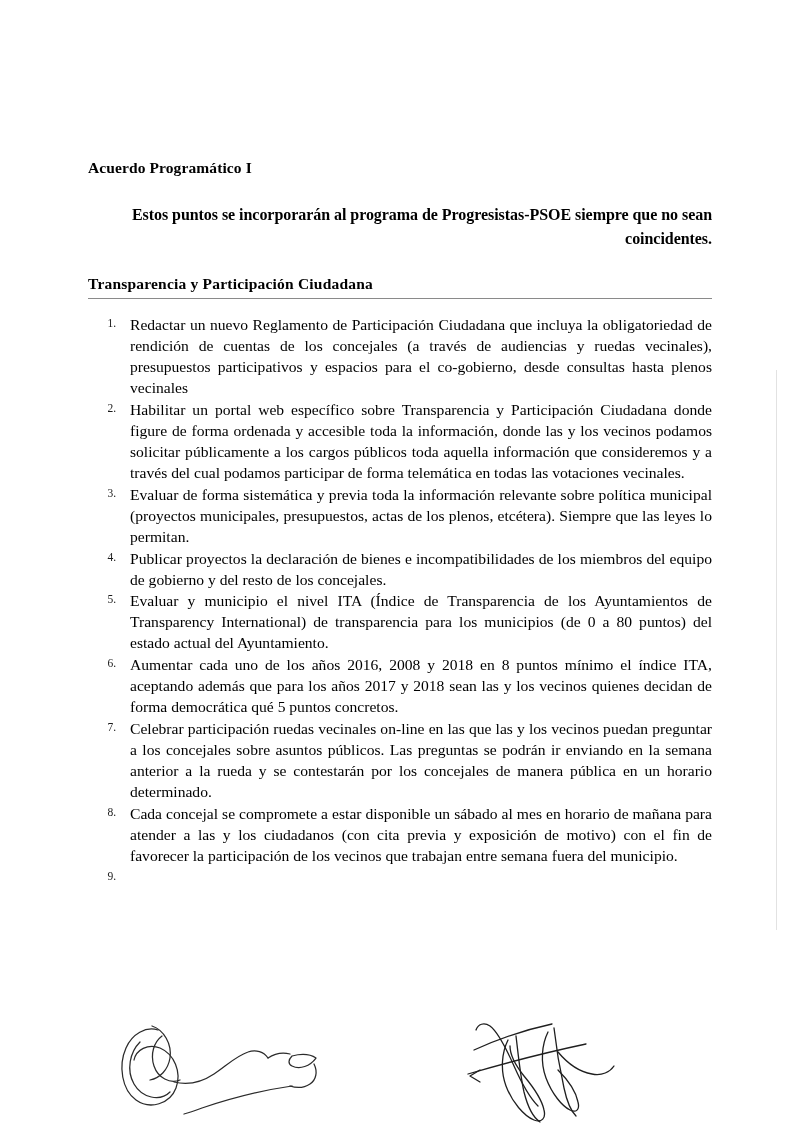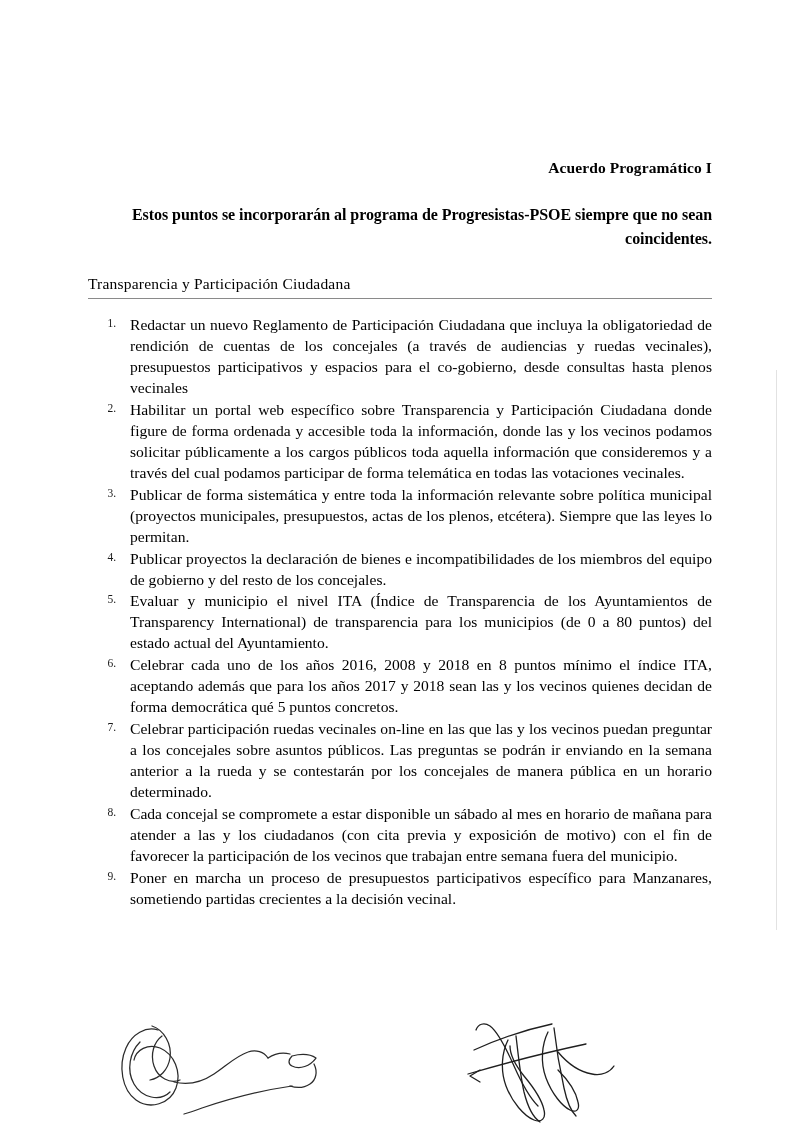--- a/index.html
+++ b/index.html
@@ -41,7 +41,6 @@
     letter-spacing: 0.1px;
     margin: 0 0 26px 0;
     line-height: 1.25;
-    text-align: right;
   }
   .lead {
     font-size: 16px;

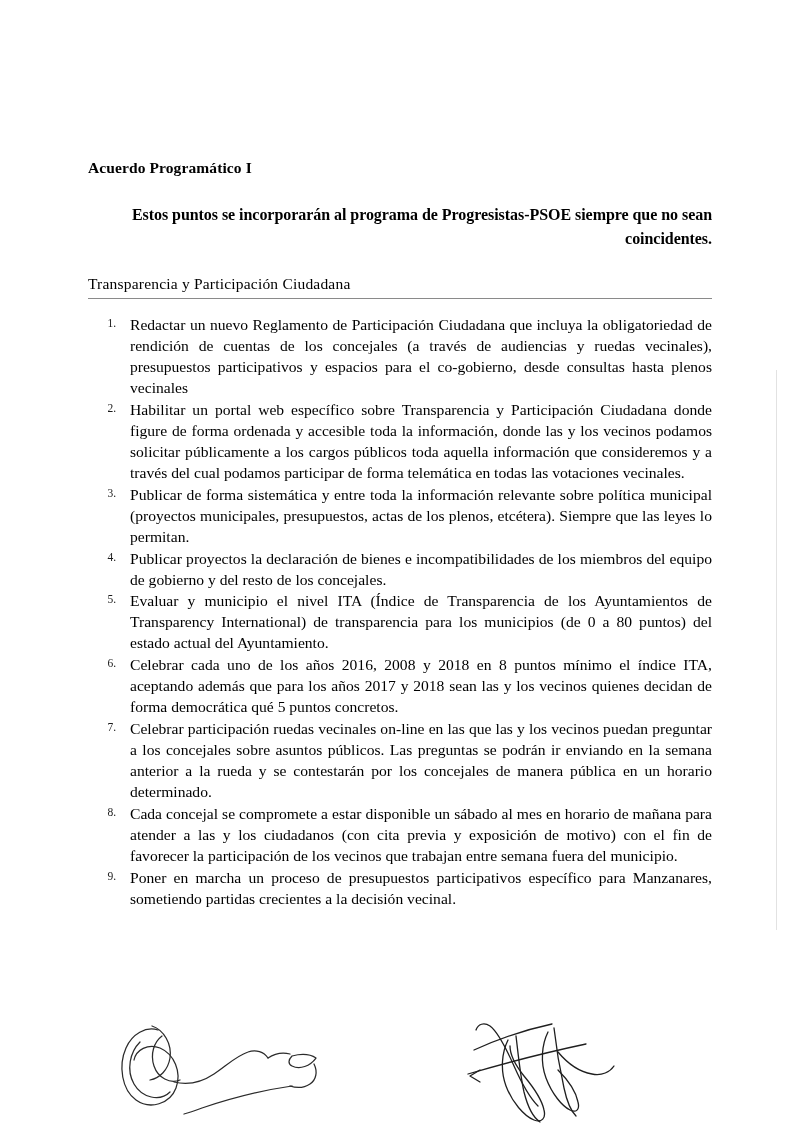--- a/index.html
+++ b/index.html
@@ -52,7 +52,7 @@
   }
   .section-heading {
     font-size: 15.5px;
-    font-weight: normal;
+    font-weight: bold;
     line-height: 1.3;
     margin: 0 0 4px 0;
     letter-spacing: 0.2px;

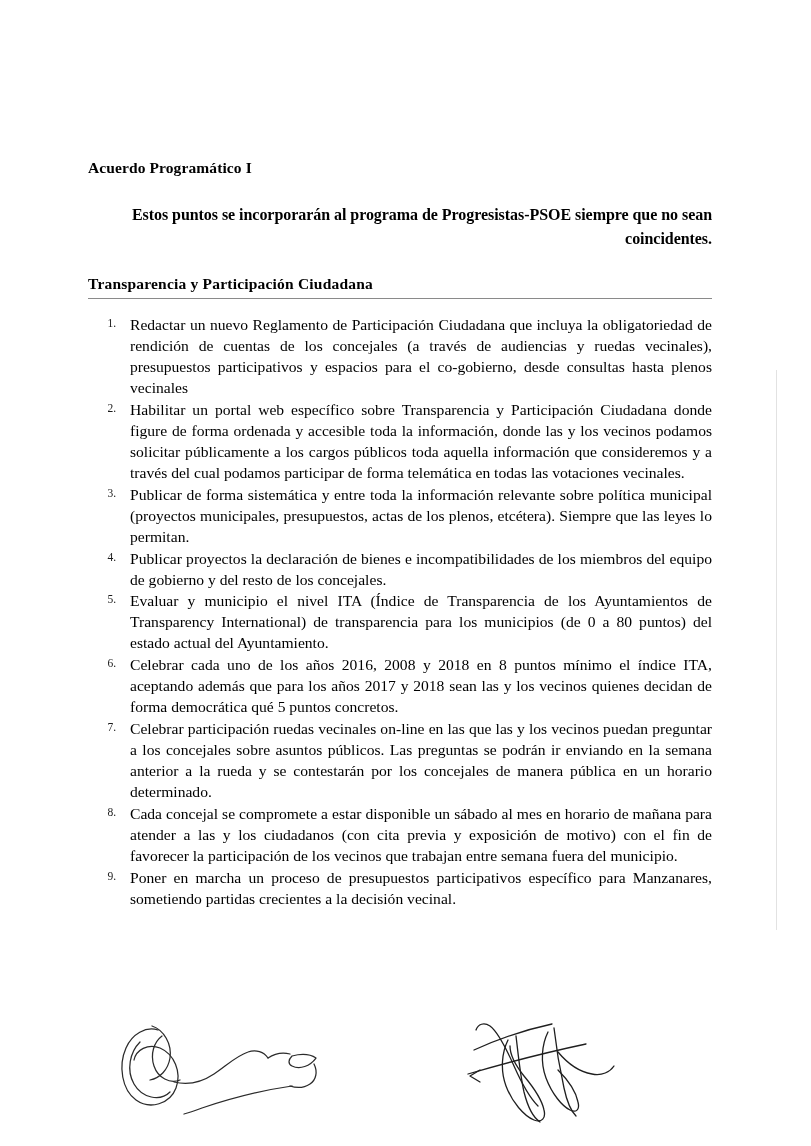--- a/index.html
+++ b/index.html
@@ -122,7 +122,7 @@
     <ol class="points" id="points-list">
         <li><span class="marker">1.</span><span><span>Redactar un nuevo </span><span class="b">Reglamento de Participación Ciudadana</span><span> que incluya la obligatoriedad de rendición de cuentas de los concejales (a través de audiencias y ruedas vecinales), presupuestos participativos y espacios para el co-gobierno, desde consultas hasta plenos vecinales</span></span></li>
         <li><span class="marker">2.</span><span><span> Habilitar un </span><span class="b">portal web específico sobre Transparencia y Participación Ciudadana</span><span> donde figure de forma ordenada y accesible toda la información, donde las y los vecinos podamos solicitar públicamente a los cargos públicos toda aquella información que consideremos y a través del cual podamos participar de forma telemática en todas las votaciones vecinales.</span></span></li>
-        <li><span class="marker">3.</span><span><span>Publicar de forma sistemática y entre </span><span class="b">toda la información relevante sobre política municipal</span><span> (proyectos municipales, presupuestos, actas de los plenos, etcétera). Siempre que las leyes lo permitan.</span></span></li>
+        <li><span class="marker">3.</span><span><span>Evaluar de forma sistemática y previa </span><span class="b">toda la información relevante sobre política municipal</span><span> (proyectos municipales, presupuestos, actas de los plenos, etcétera). Siempre que las leyes lo permitan.</span></span></li>
         <li><span class="marker">4.</span><span><span>Publicar proyectos la declaración de bienes e incompatibilidades </span><span class="b">de los miembros del equipo de gobierno y del resto de los concejales.</span></span></li>
         <li><span class="marker">5.</span><span><span class="b">Evaluar y municipio el nivel ITA</span><span> (Índice de Transparencia de los Ayuntamientos de Transparency International) de transparencia para los municipios (de 0 a 80 puntos) del estado actual del Ayuntamiento.</span></span></li>
         <li><span class="marker">6.</span><span><span class="b">Celebrar</span><span> cada uno de los años 2016, 2008 y 2018 en </span><span class="b">8 puntos mínimo el índice ITA</span><span>, aceptando además que para los años 2017 y 2018 sean las y los vecinos quienes decidan de forma democrática qué 5 puntos concretos.</span></span></li>

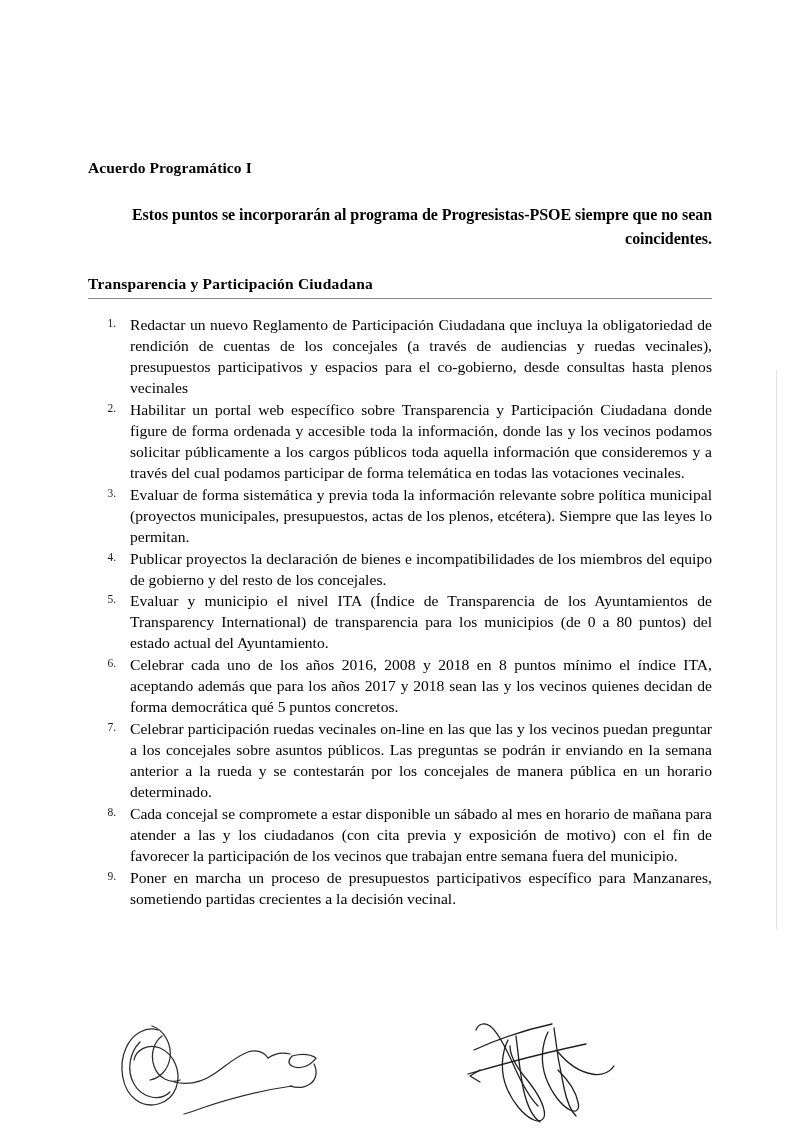--- a/index.html
+++ b/index.html
@@ -125,7 +125,7 @@
         <li><span class="marker">3.</span><span><span>Evaluar de forma sistemática y previa </span><span class="b">toda la información relevante sobre política municipal</span><span> (proyectos municipales, presupuestos, actas de los plenos, etcétera). Siempre que las leyes lo permitan.</span></span></li>
         <li><span class="marker">4.</span><span><span>Publicar proyectos la declaración de bienes e incompatibilidades </span><span class="b">de los miembros del equipo de gobierno y del resto de los concejales.</span></span></li>
         <li><span class="marker">5.</span><span><span class="b">Evaluar y municipio el nivel ITA</span><span> (Índice de Transparencia de los Ayuntamientos de Transparency International) de transparencia para los municipios (de 0 a 80 puntos) del estado actual del Ayuntamiento.</span></span></li>
-        <li><span class="marker">6.</span><span><span class="b">Celebrar</span><span> cada uno de los años 2016, 2008 y 2018 en </span><span class="b">8 puntos mínimo el índice ITA</span><span>, aceptando además que para los años 2017 y 2018 sean las y los vecinos quienes decidan de forma democrática qué 5 puntos concretos.</span></span></li>
+        <li><span class="marker">6.</span><span><span class="b">Aumentar</span><span> cada uno de los años 2016, 2008 y 2018 en </span><span class="b">8 puntos mínimo el índice ITA</span><span>, aceptando además que para los años 2017 y 2018 sean las y los vecinos quienes decidan de forma democrática qué 5 puntos concretos.</span></span></li>
         <li><span class="marker">7.</span><span><span>Celebrar participación </span><span class="b">ruedas vecinales on-line en las que las y los vecinos puedan preguntar</span><span> a los concejales sobre asuntos públicos. Las preguntas se podrán ir enviando en la semana anterior a la rueda y se contestarán por los concejales de manera pública en un horario determinado.</span></span></li>
         <li><span class="marker">8.</span><span><span>Cada concejal se compromete a estar </span><span class="b">disponible un sábado al mes en horario de mañana para atender a las y los ciudadanos (con cita previa y exposición de motivo)</span><span> con el fin de favorecer la participación de los vecinos que trabajan entre semana fuera del municipio.</span></span></li>
         <li><span class="marker">9.</span><span><span>Poner en marcha un </span><span class="b">proceso de presupuestos participativos</span><span> específico para Manzanares, sometiendo partidas crecientes a la decisión vecinal.</span></span></li>

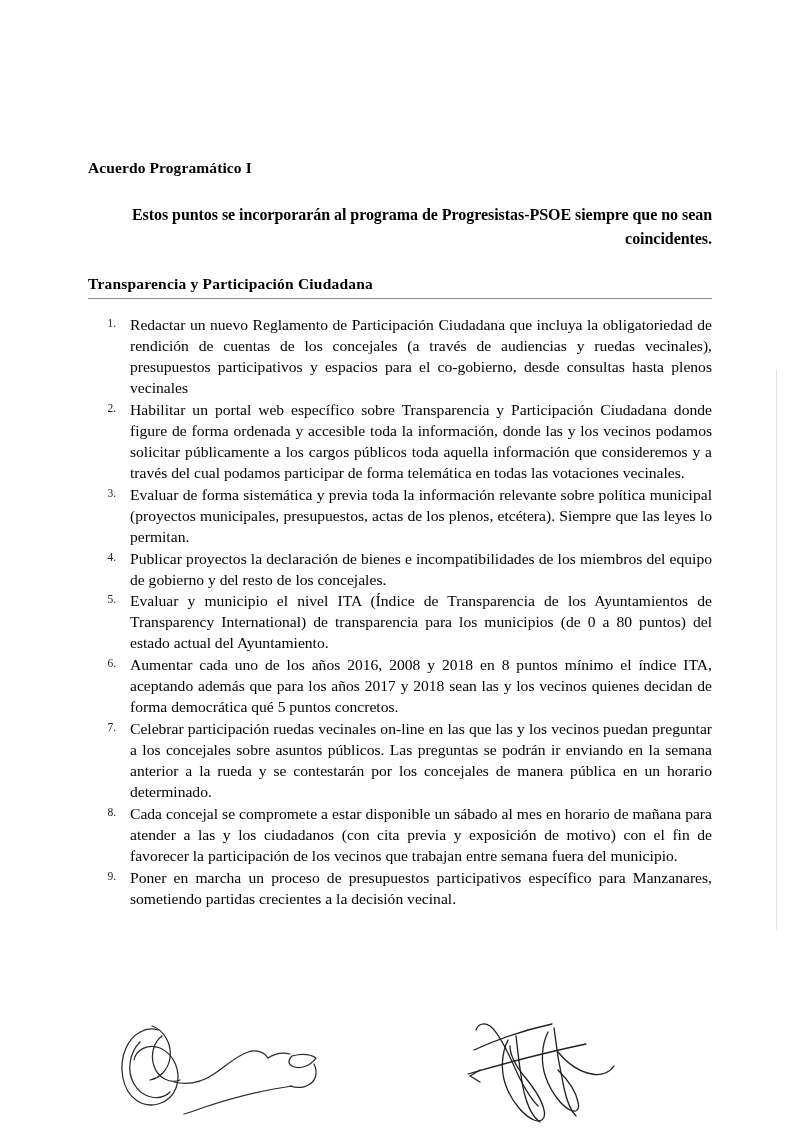--- a/index.html
+++ b/index.html
@@ -128,7 +128,7 @@
         <li><span class="marker">6.</span><span><span class="b">Aumentar</span><span> cada uno de los años 2016, 2008 y 2018 en </span><span class="b">8 puntos mínimo el índice ITA</span><span>, aceptando además que para los años 2017 y 2018 sean las y los vecinos quienes decidan de forma democrática qué 5 puntos concretos.</span></span></li>
         <li><span class="marker">7.</span><span><span>Celebrar participación </span><span class="b">ruedas vecinales on-line en las que las y los vecinos puedan preguntar</span><span> a los concejales sobre asuntos públicos. Las preguntas se podrán ir enviando en la semana anterior a la rueda y se contestarán por los concejales de manera pública en un horario determinado.</span></span></li>
         <li><span class="marker">8.</span><span><span>Cada concejal se compromete a estar </span><span class="b">disponible un sábado al mes en horario de mañana para atender a las y los ciudadanos (con cita previa y exposición de motivo)</span><span> con el fin de favorecer la participación de los vecinos que trabajan entre semana fuera del municipio.</span></span></li>
-        <li><span class="marker">9.</span><span><span>Poner en marcha un </span><span class="b">proceso de presupuestos participativos</span><span> específico para Manzanares, sometiendo partidas crecientes a la decisión vecinal.</span></span></li>
+        <li><span class="marker">9.</span></li>
       </ol>
 
   </div>

